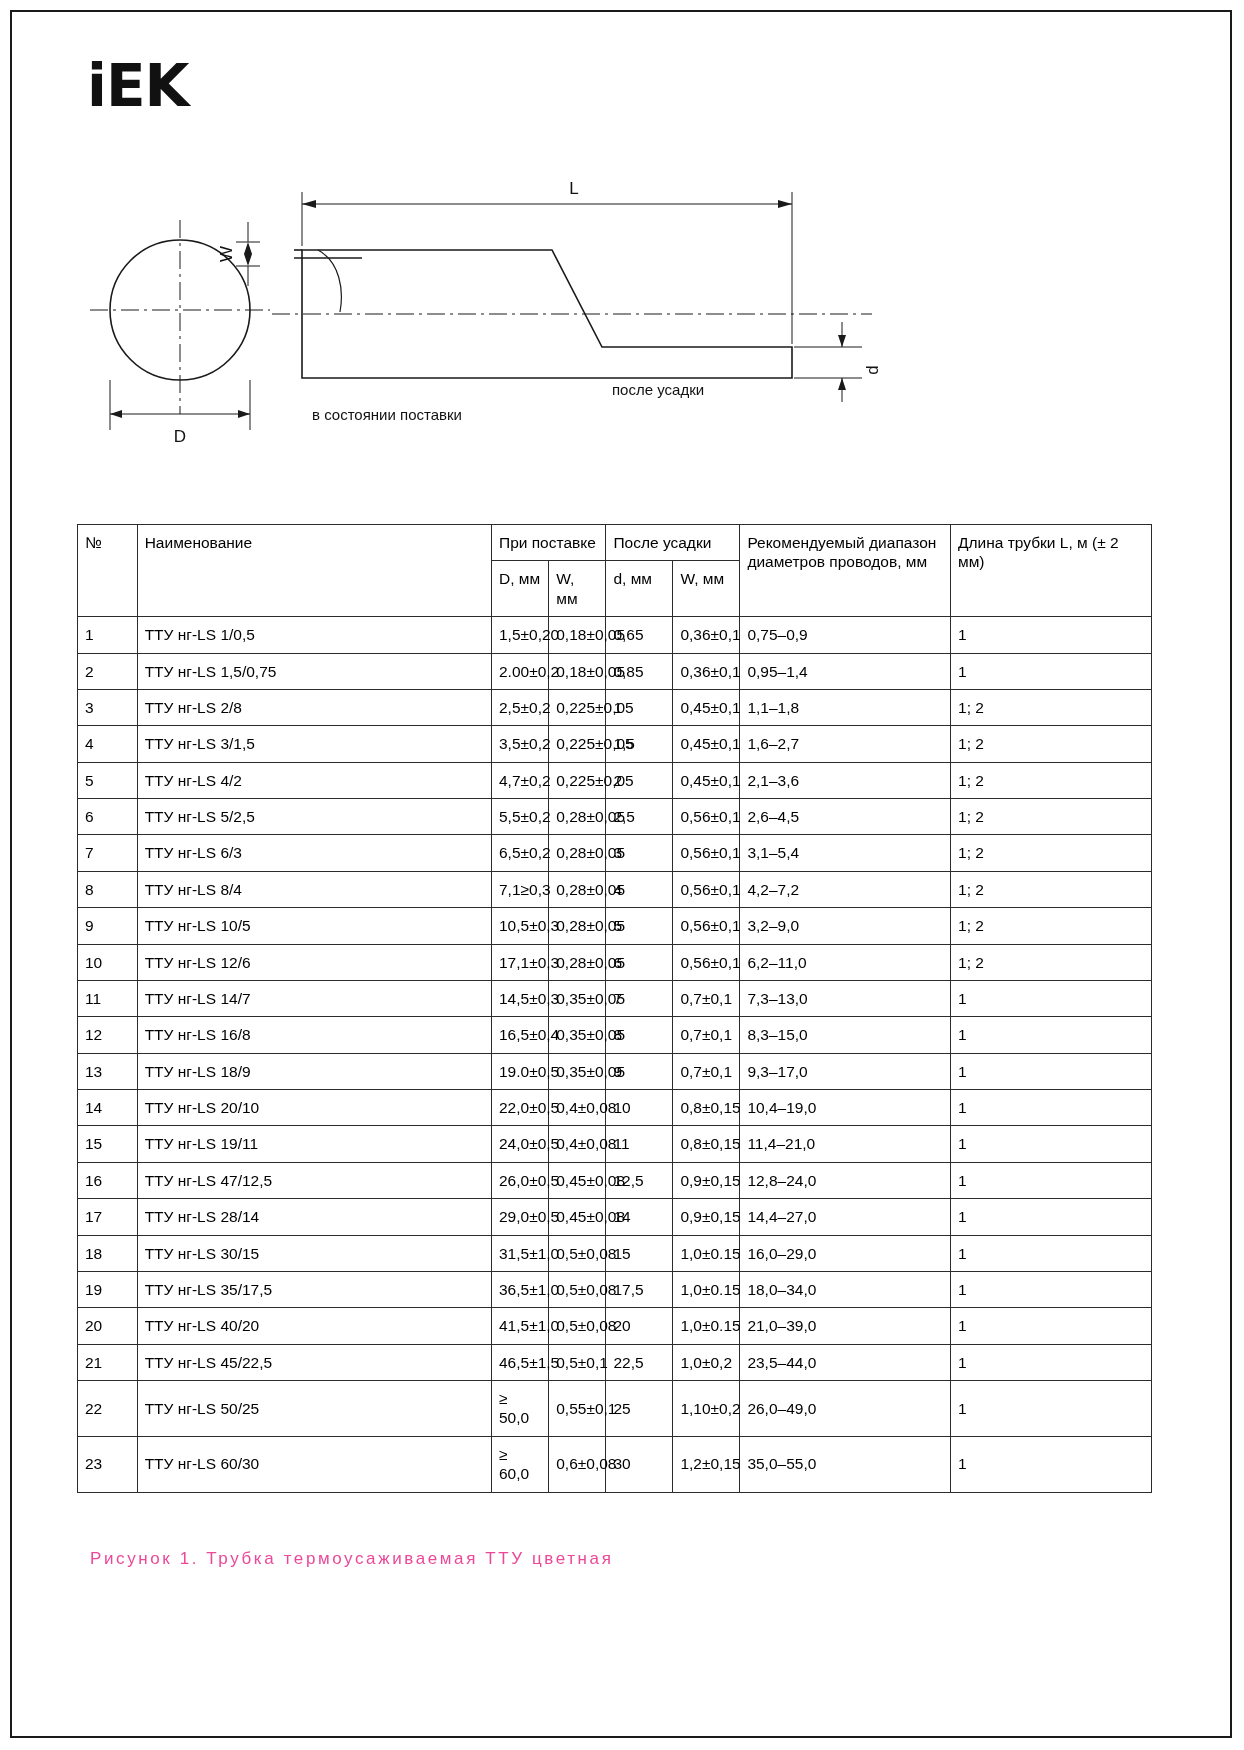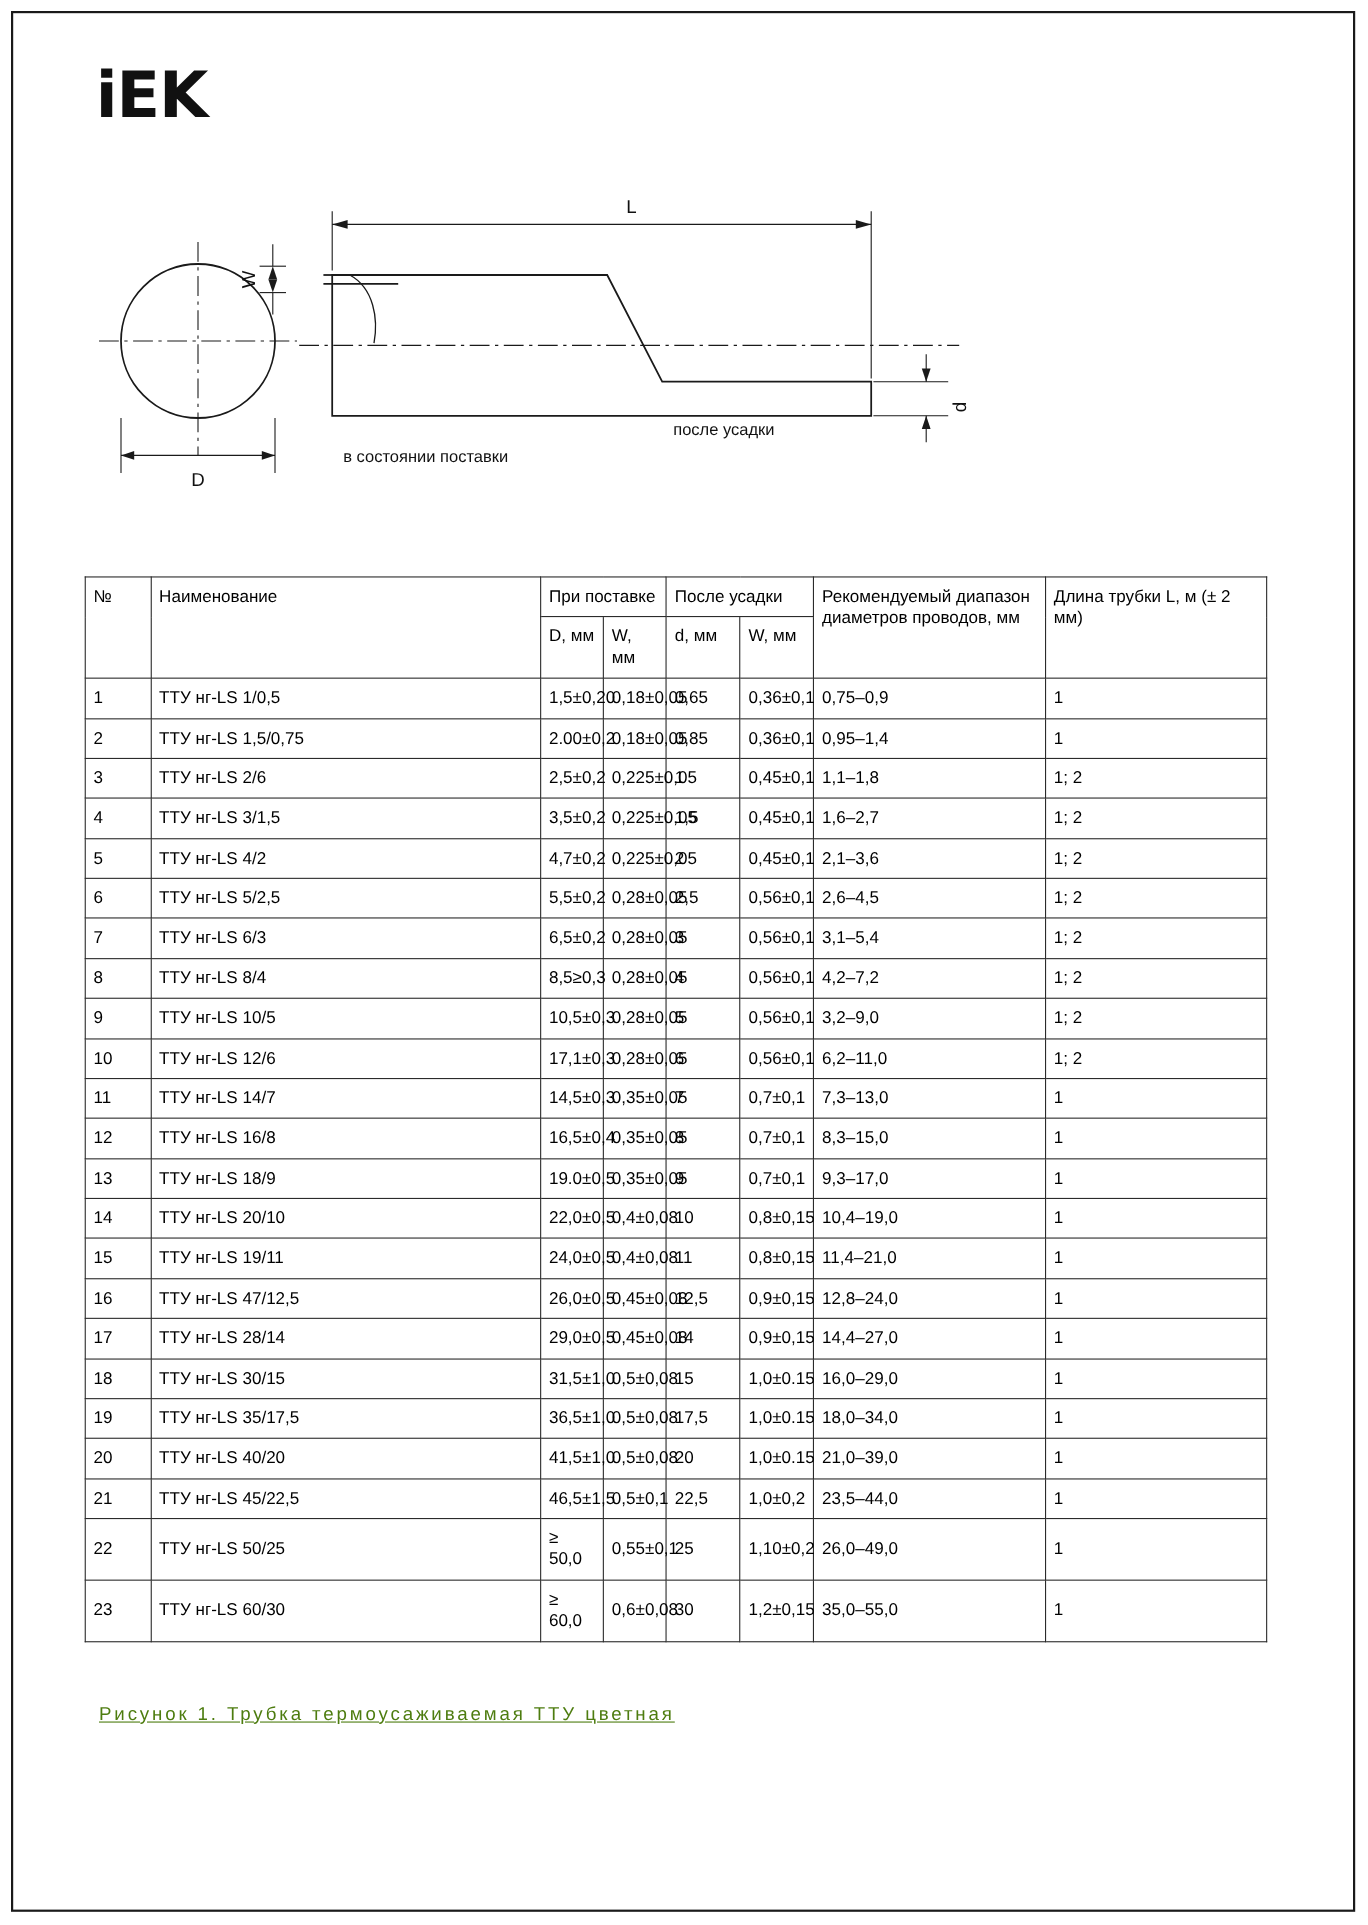--- a/index.html
+++ b/index.html
@@ -203,7 +203,7 @@
             </tr>
             <tr>
               <td class="c-num">3</td>
-              <td class="c-name">ТТУ нг-LS 2/6</td>
+              <td class="c-name">ТТУ нг-LS 2/8</td>
               <td class="c-d">2,5±0,2</td>
               <td class="c-w">0,225±0,05</td>
               <td class="c-d2">1</td>

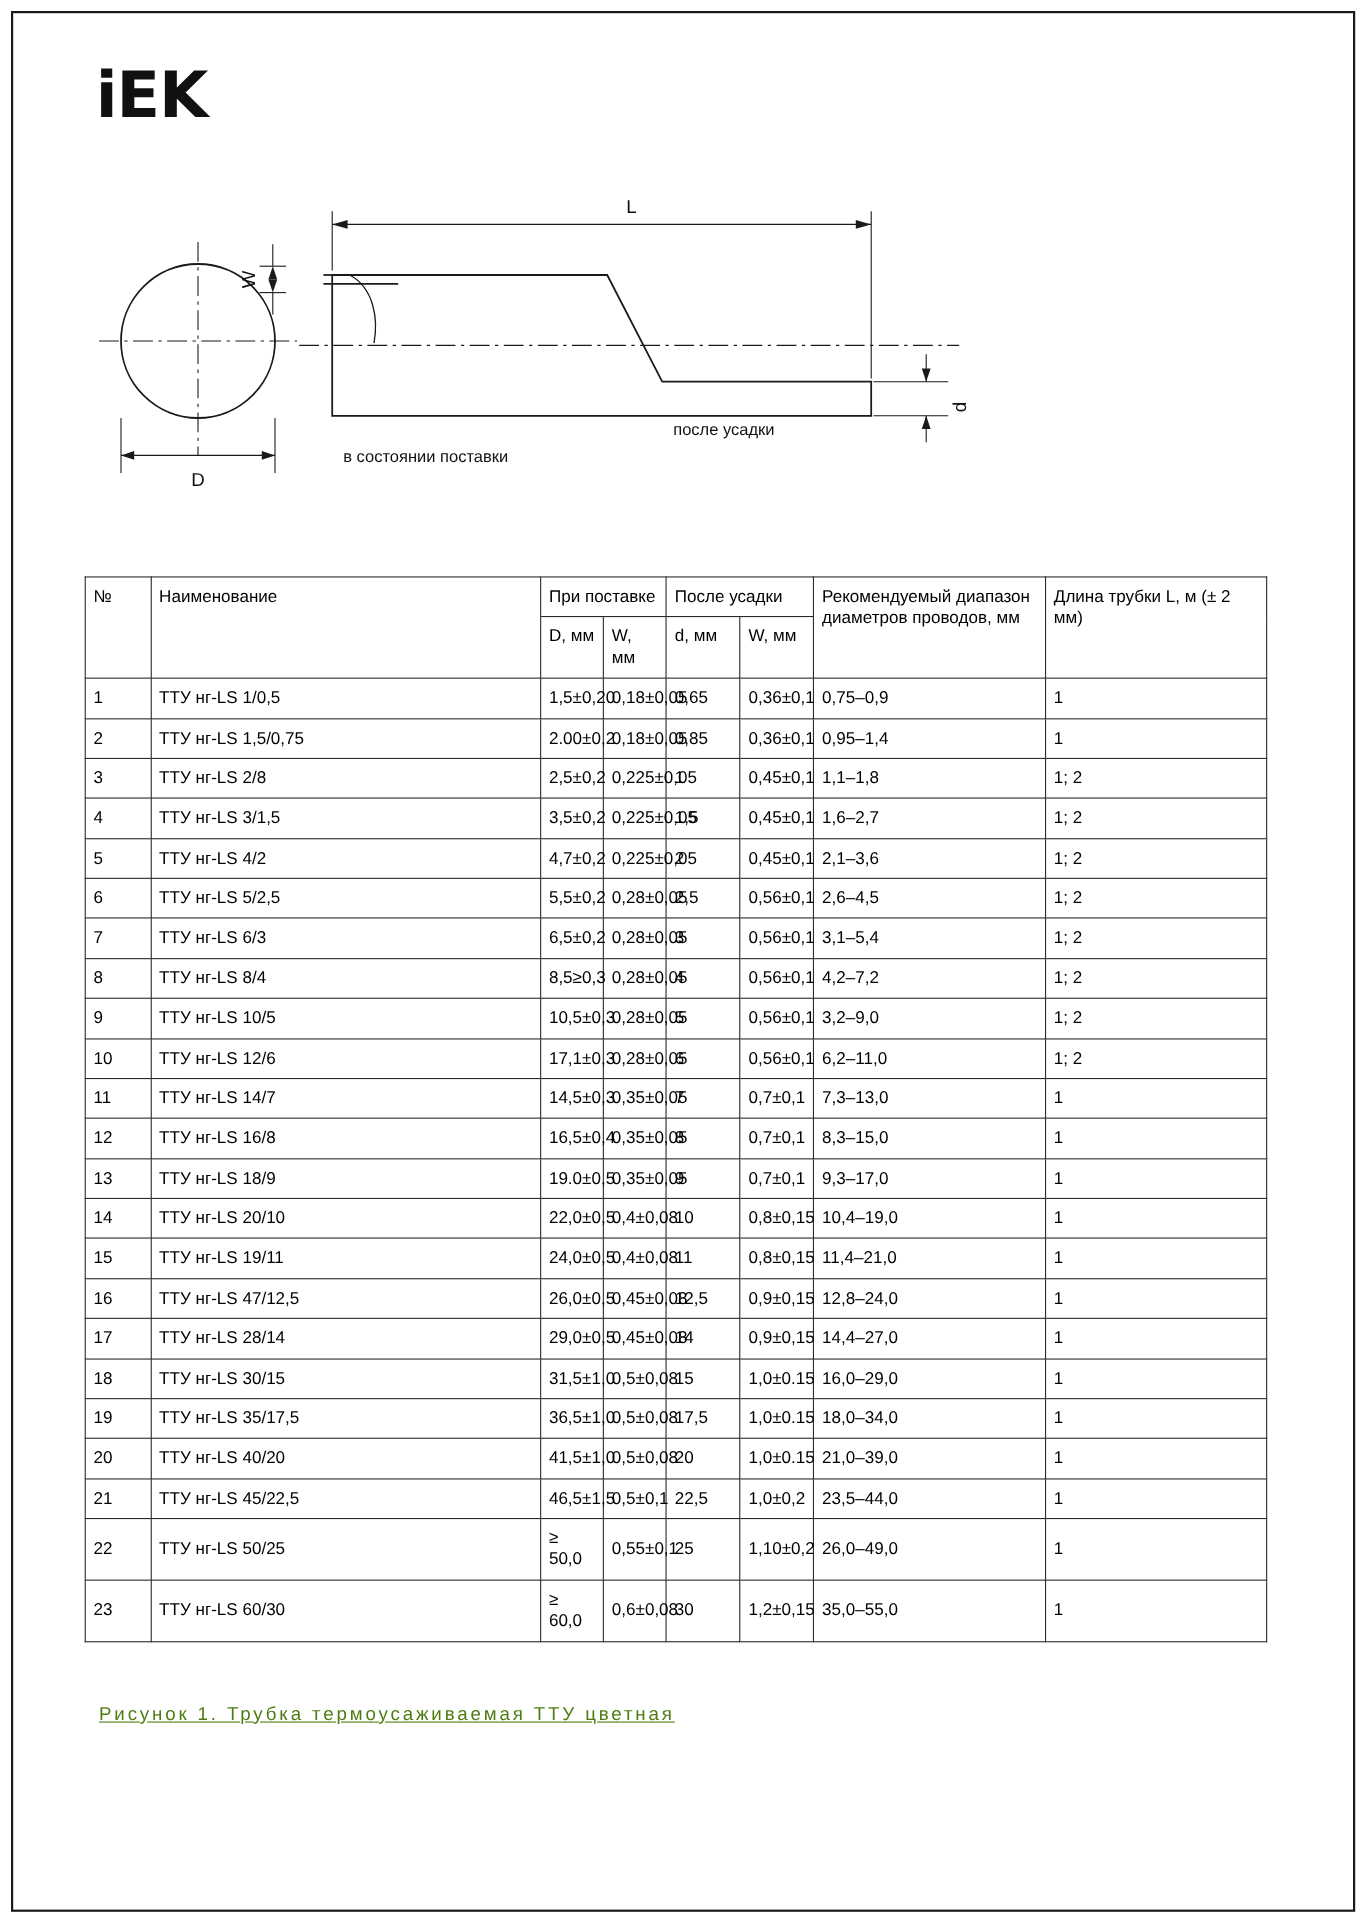--- a/index.html
+++ b/index.html
@@ -254,7 +254,7 @@
             <tr>
               <td class="c-num">8</td>
               <td class="c-name">ТТУ нг-LS 8/4</td>
-              <td class="c-d">8,5≥0,3</td>
+              <td class="c-d">7,1≥0,3</td>
               <td class="c-w">0,28±0,05</td>
               <td class="c-d2">4</td>
               <td class="c-w2">0,56±0,1</td>

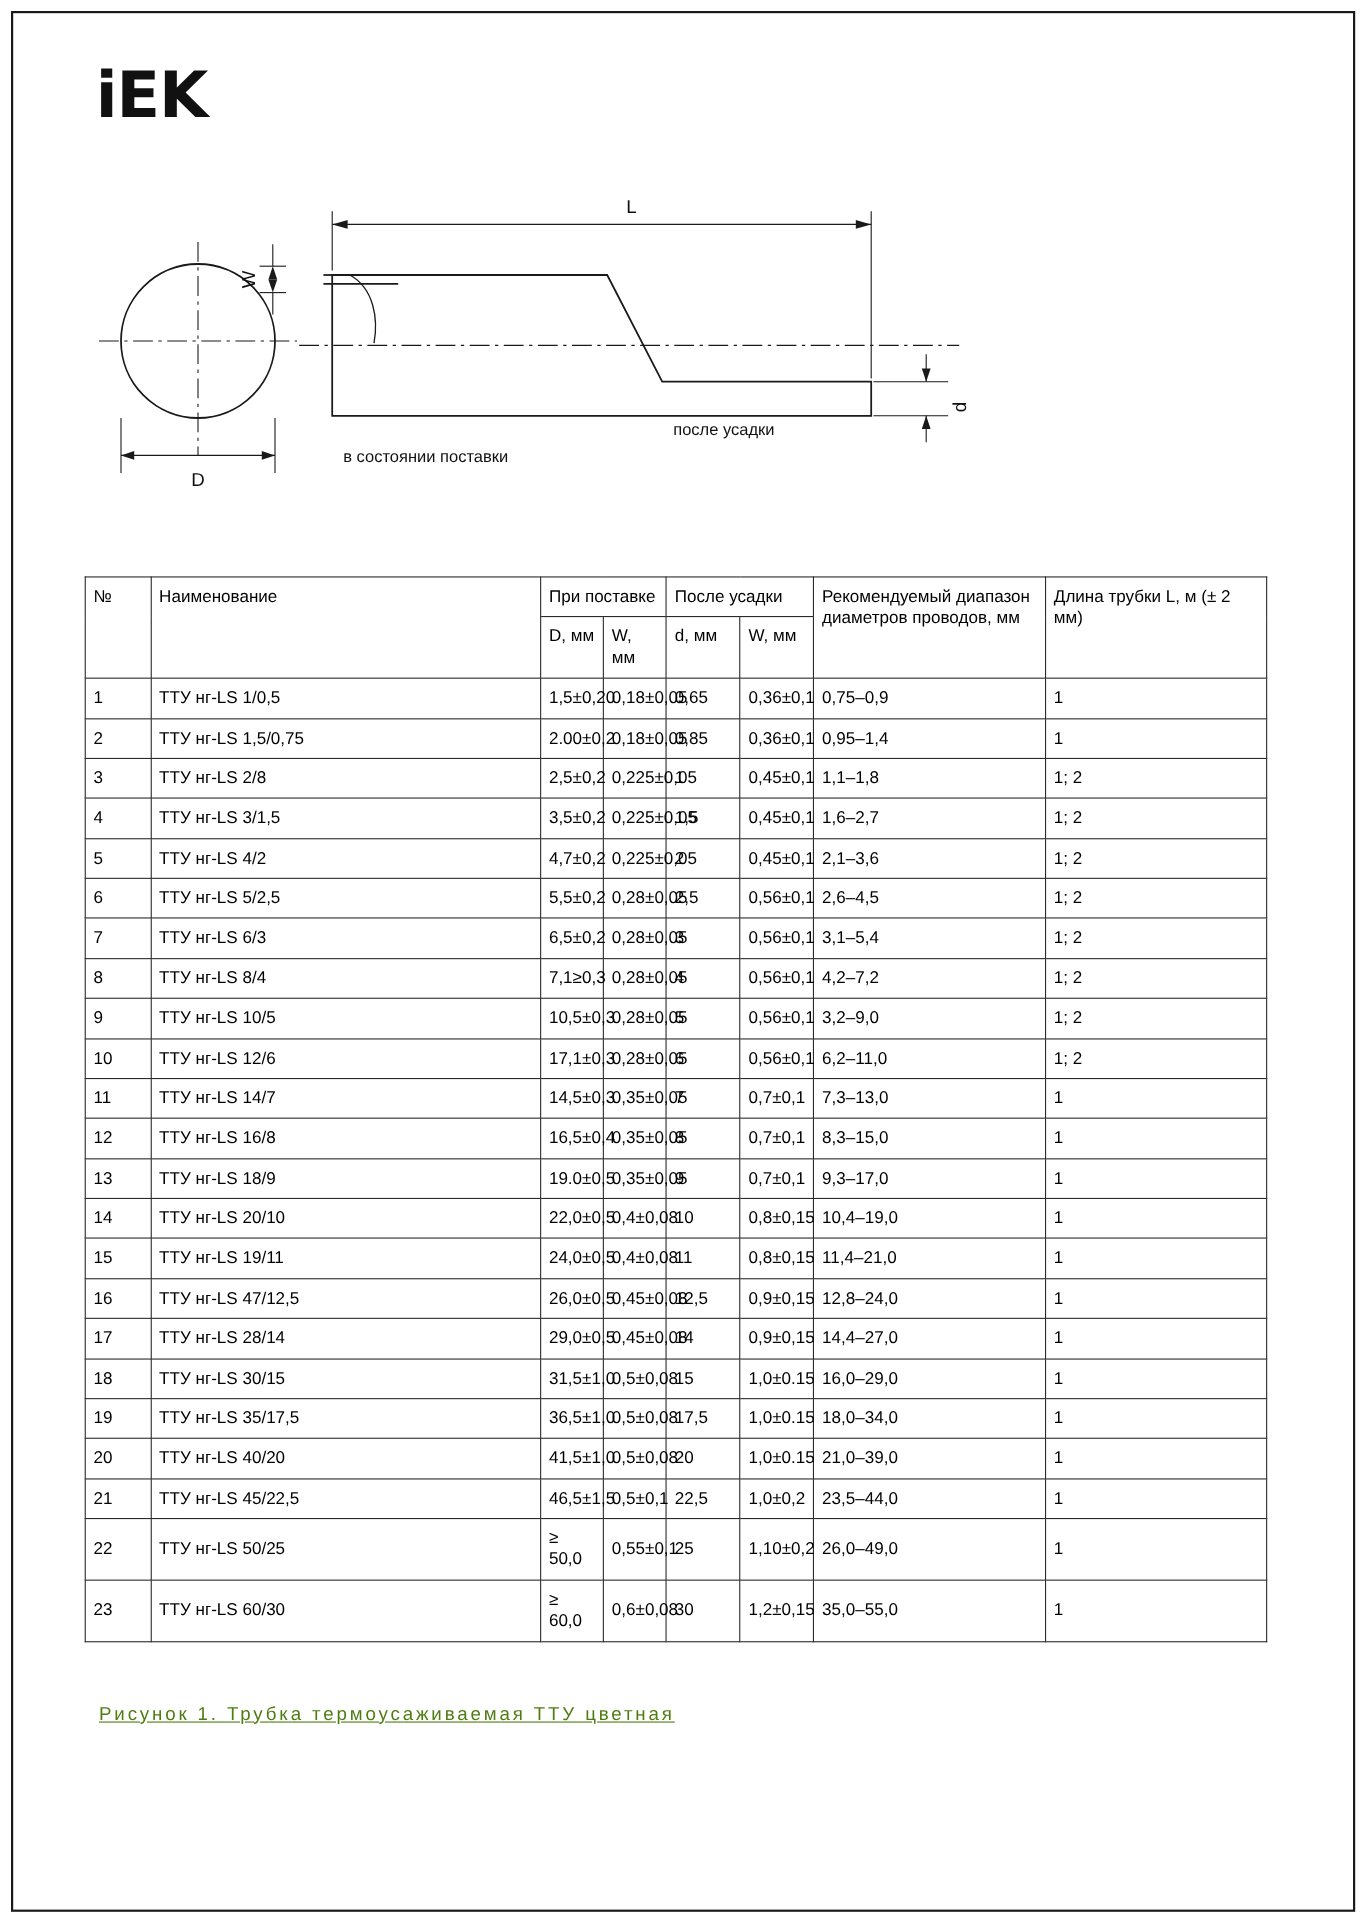--- a/index.html
+++ b/index.html
@@ -93,8 +93,7 @@
     font-size: 17px;
     letter-spacing: 2.6px;
     font-weight: normal;
-    color: #4d7c0f;
-    text-decoration: underline;
+    color: #ec4899;
   }
 
   .lbl { font-size: 15px; font-family: "Liberation Sans", sans-serif; fill: #111; }

